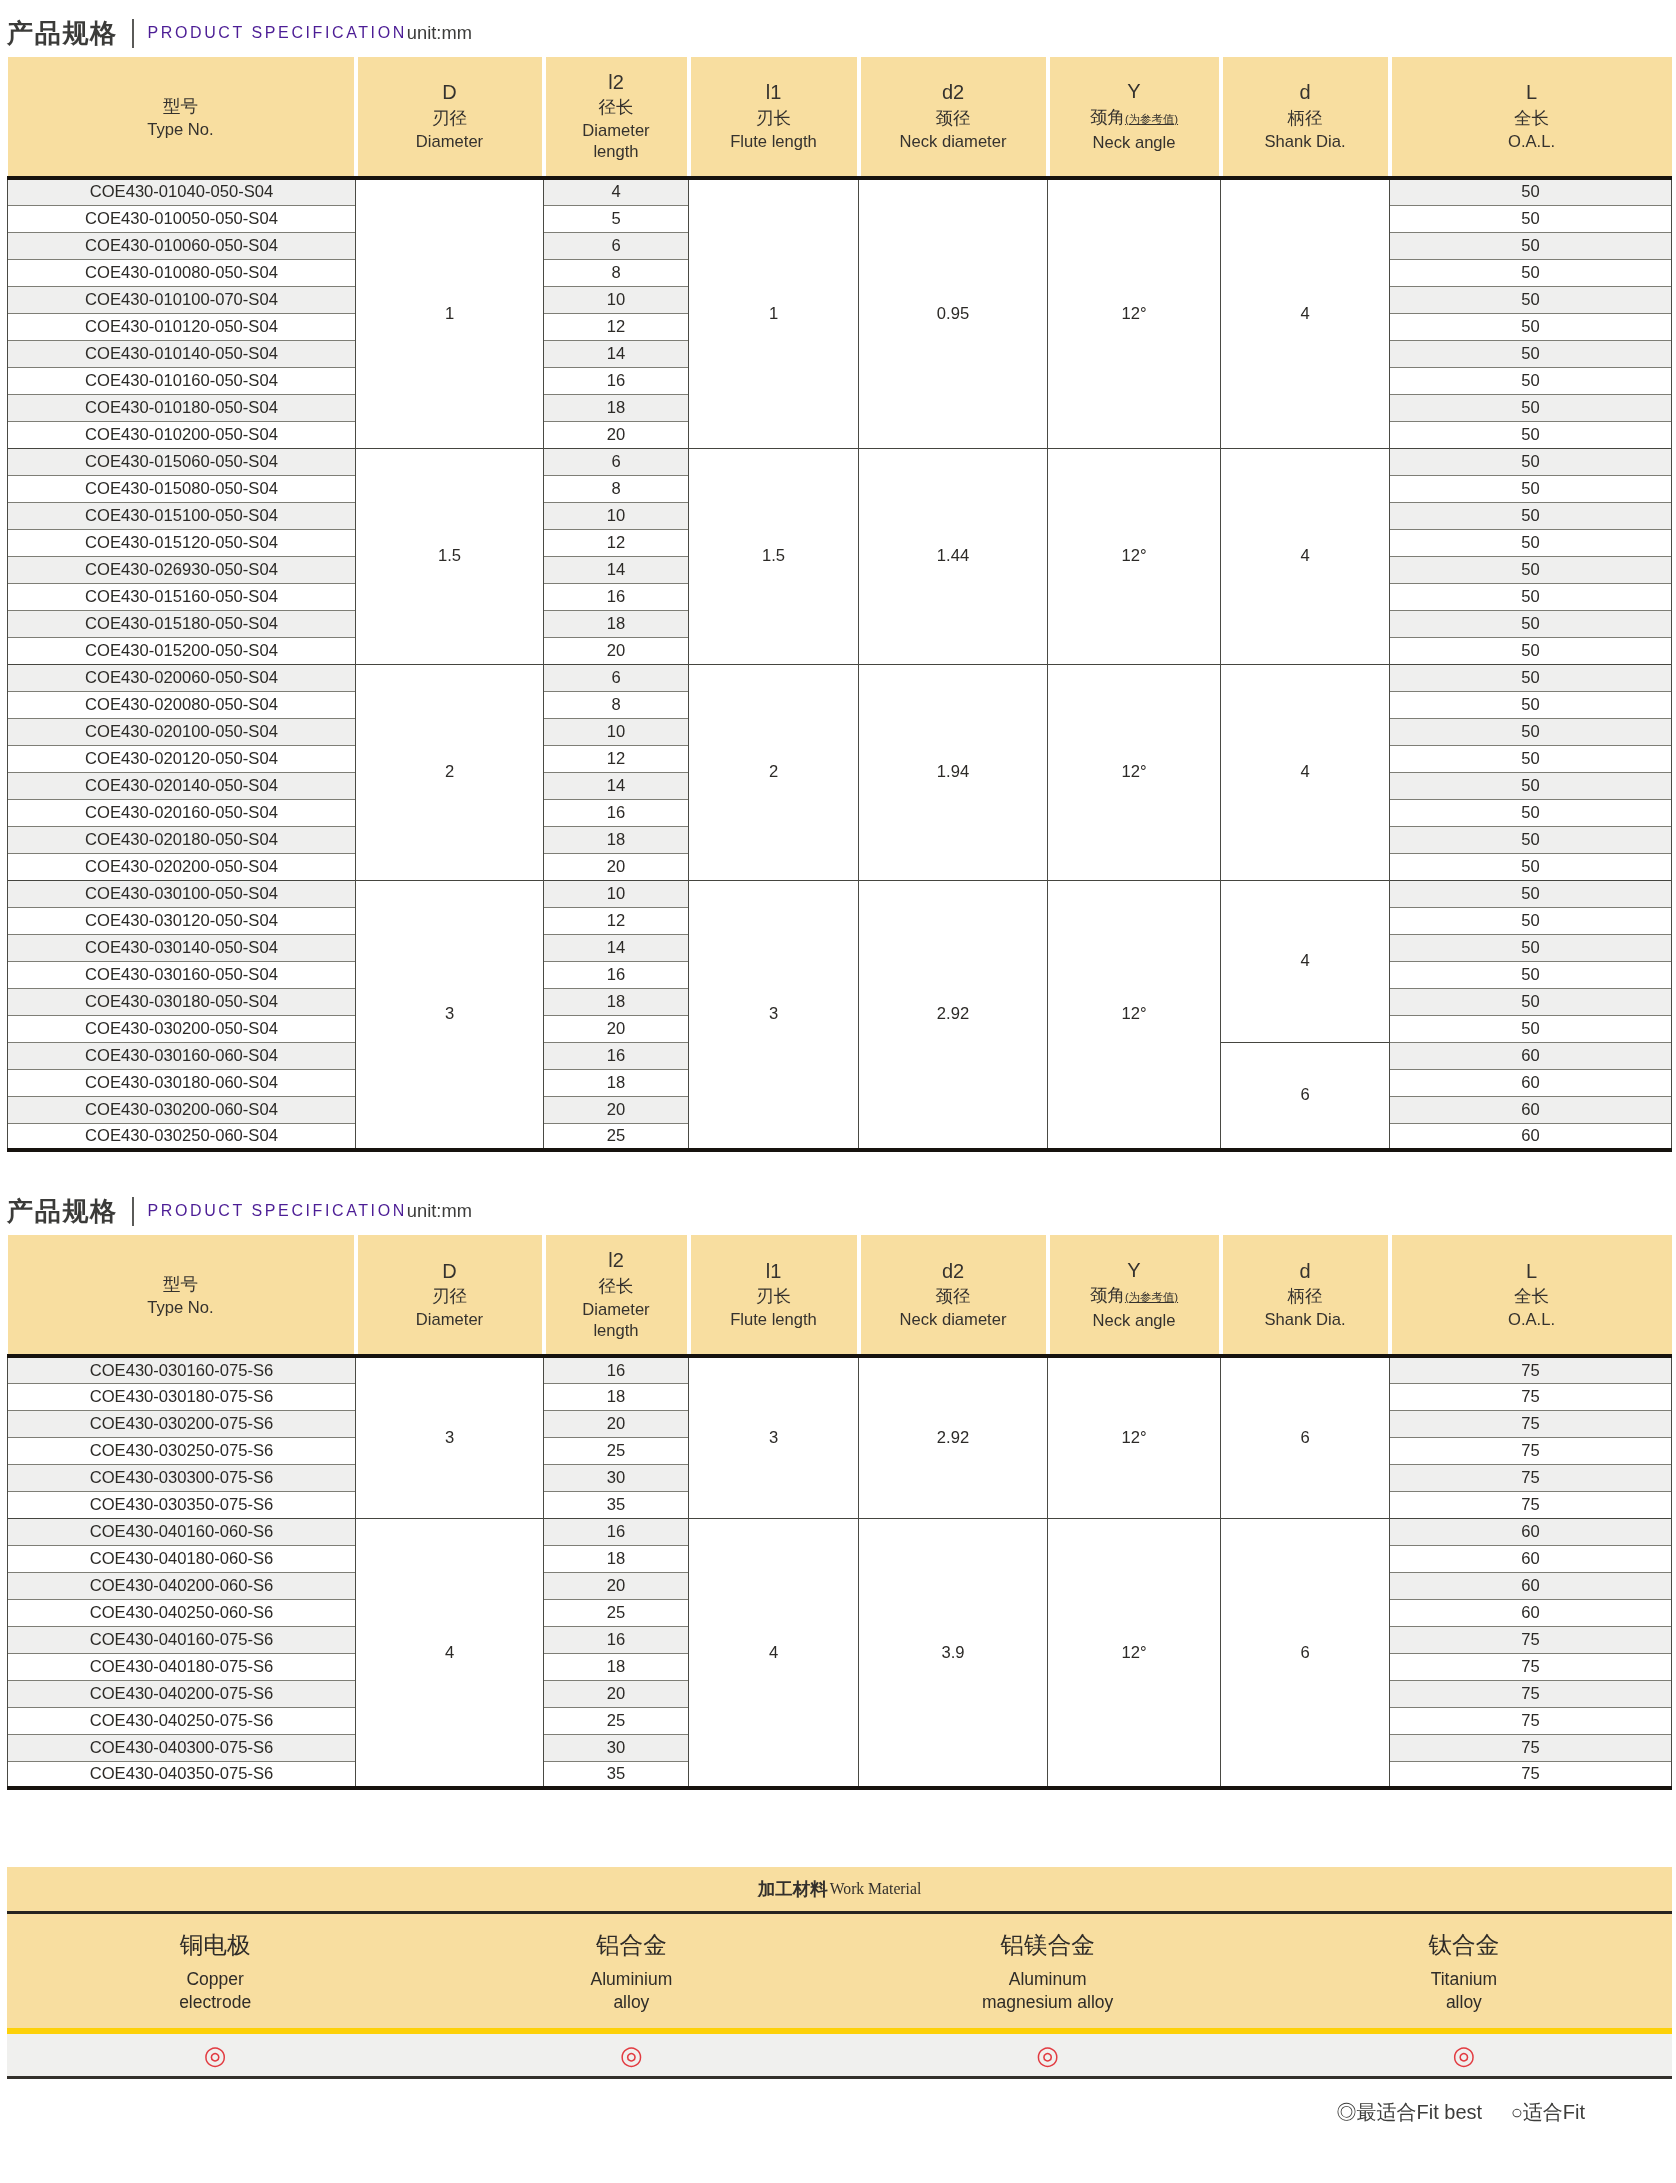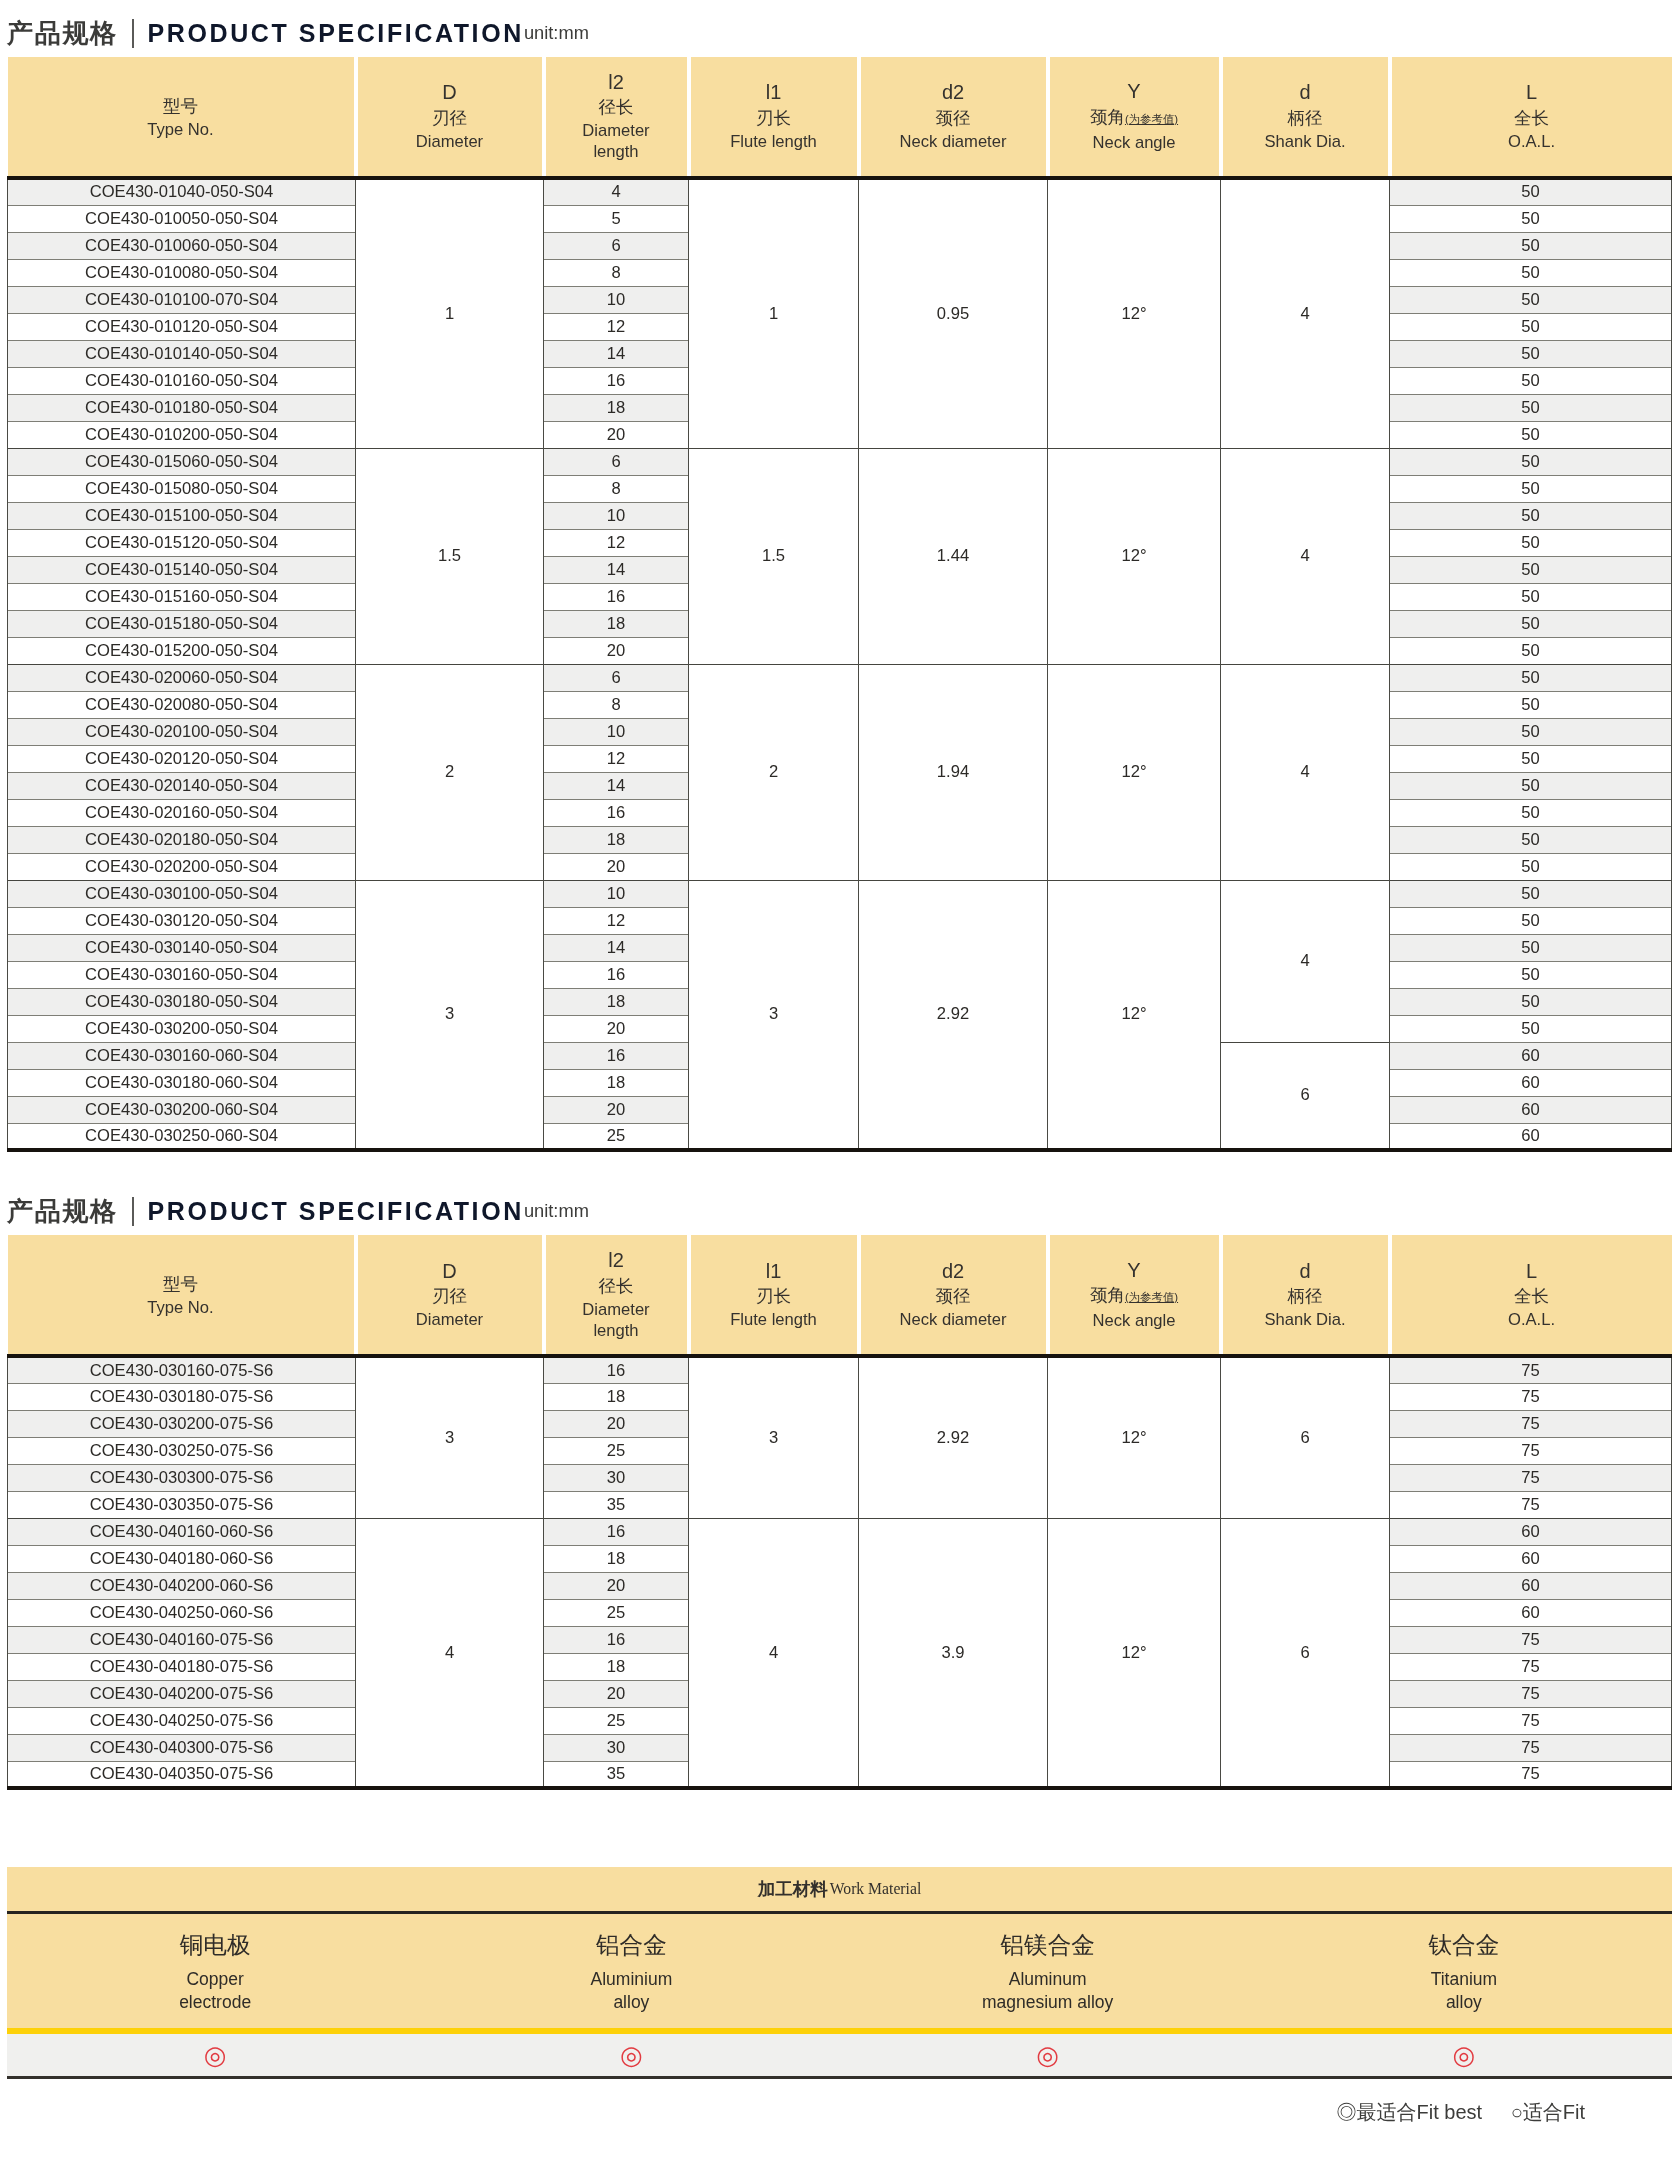--- a/index.html
+++ b/index.html
@@ -20,7 +20,7 @@
   .sh-left{display:flex; align-items:center;}
   .sh-zh{font-size:26px; font-weight:bold; color:#3b3b39; letter-spacing:1.7px;}
   .sh-bar{display:inline-block; width:1.7px; height:29px; background:#5a5a58; margin:0 14px;}
-  .sh-en{font-size:25px; font-weight:bold; color:#0f172a; letter-spacing:2.6px;}
+  .sh-en{font-size:16px; font-weight:normal; color:#4c1d95; letter-spacing:2.6px;}
   .sh-unit{font-size:18.3px; color:#3c3c3a; padding-right:15.7px;}
 
   

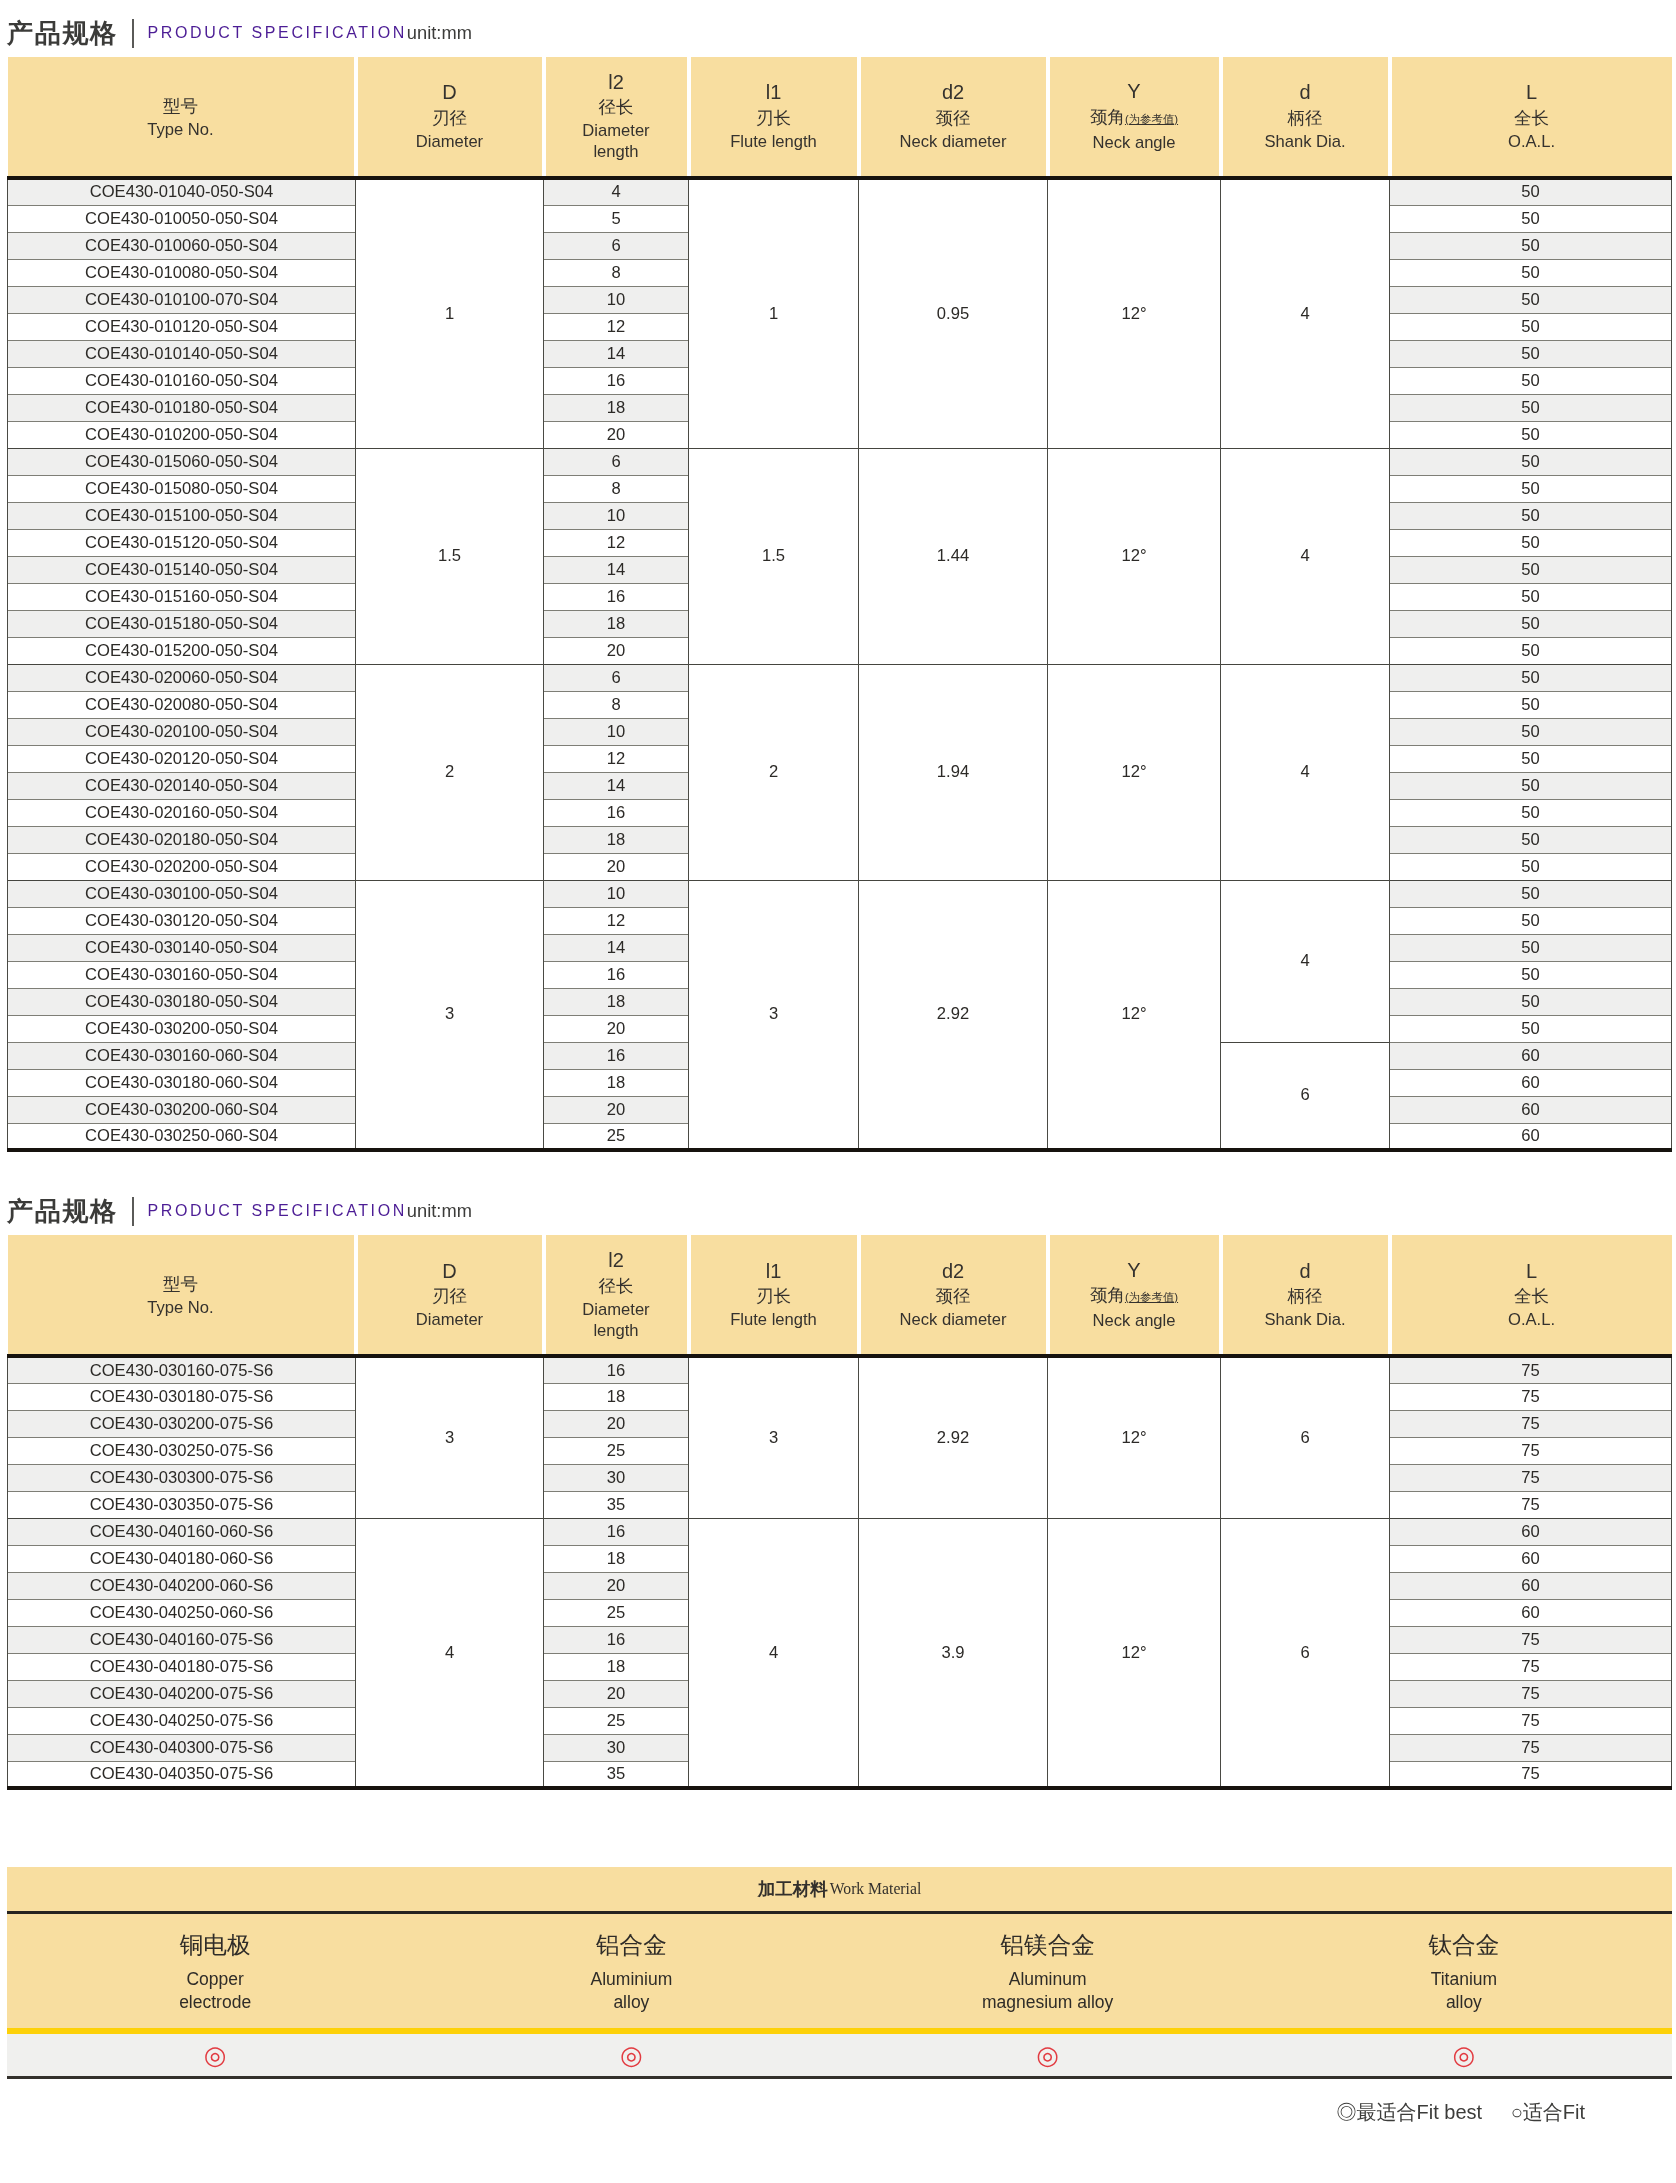--- a/index.html
+++ b/index.html
@@ -221,7 +221,7 @@
           <td class="bd">50</td>
         </tr>
         <tr>
-          <td class="bd s">COE430-015140-050-S04</td>
+          <td class="bd s">COE430-026930-050-S04</td>
           <td class="bd s">14</td>
           <td class="bd s">50</td>
         </tr>

